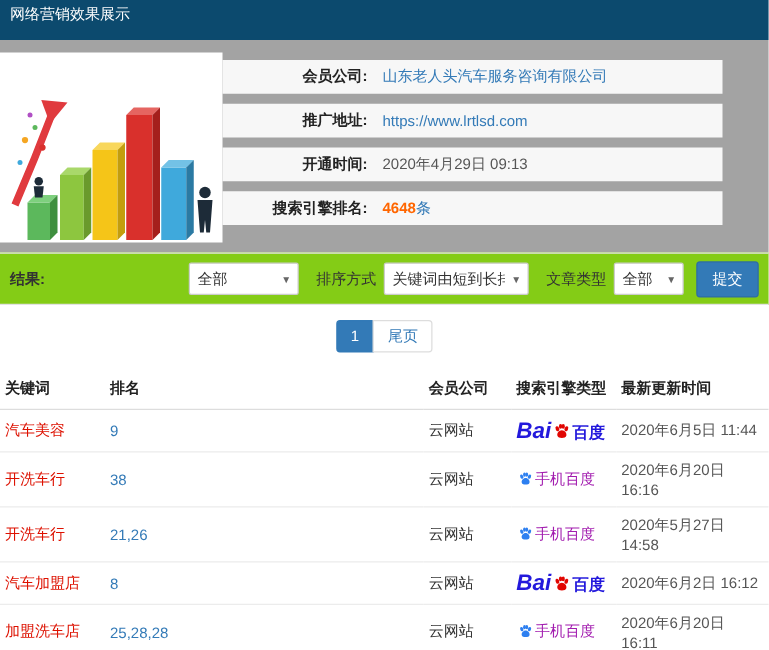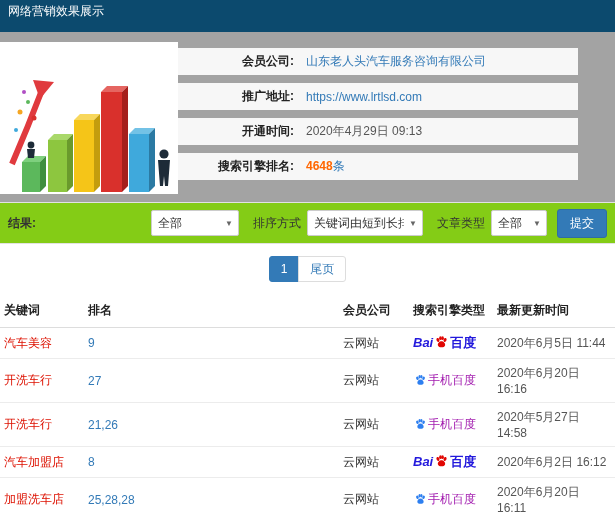--- a/index.html
+++ b/index.html
@@ -72,7 +72,7 @@
   td.rank { color:#337ab7; cursor:pointer; }
   td.rtype { color:#333; }
   td.time { color:#555; }
-  .bd-latin { color:#2319dc; font-weight:bold; font-style:italic; font-size:13px; }
+  .bd-latin { color:#2319dc; font-weight:bold; font-style:italic; font-size:18px; }
   .bd-cn { color:#2319dc; font-weight:bold; font-size:13px; }
   .mb-text { color:#a21caf; }
   .paw { vertical-align:-3px; margin:0 1px; }

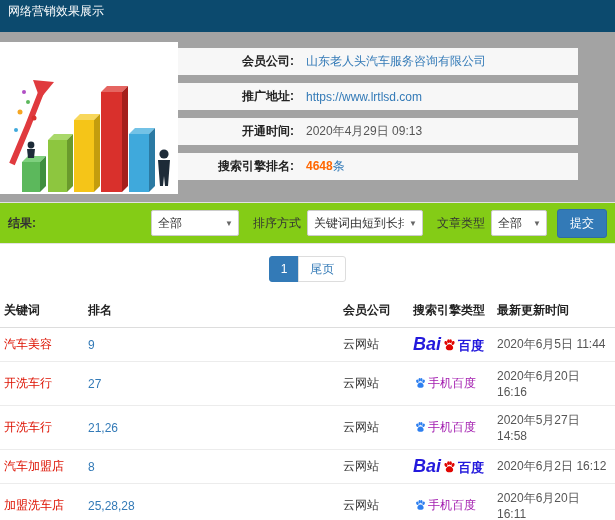--- a/index.html
+++ b/index.html
@@ -208,7 +208,7 @@
       </tr>
       <tr>
         <td class="kw">开洗车行</td>
-        <td class="rank">27</td>
+        <td class="rank">38</td>
         <td class="rtype">云网站</td>
         <td class="engine"><svg class="paw" width="13" height="13" viewBox="0 0 24 24">
             <g fill="#2d7ff0">

